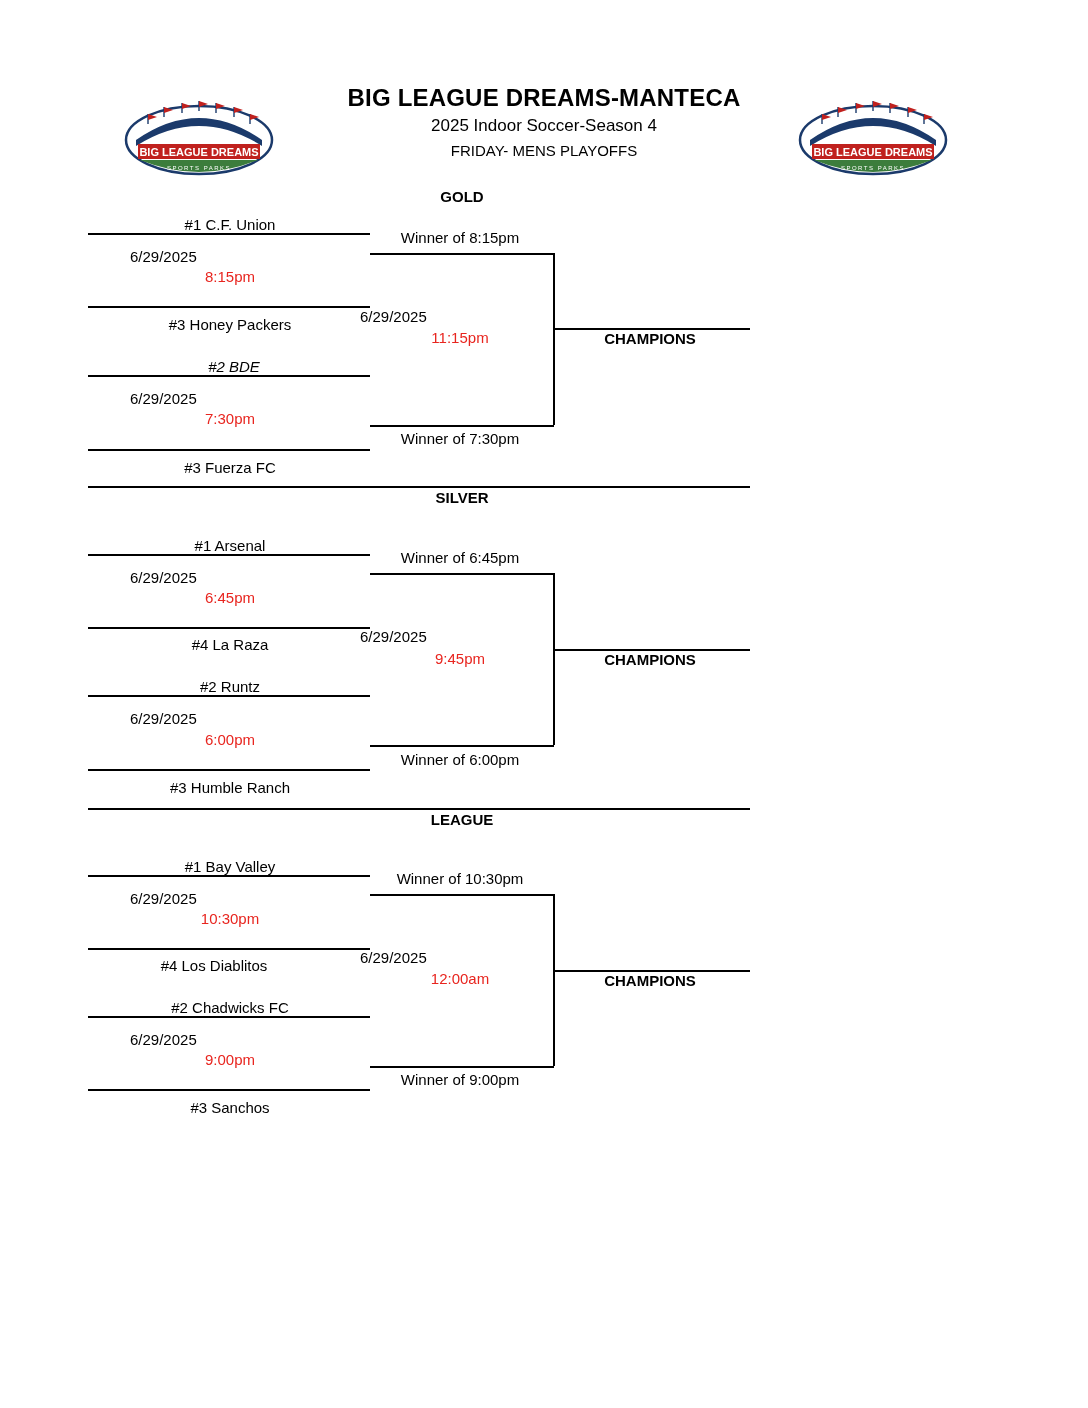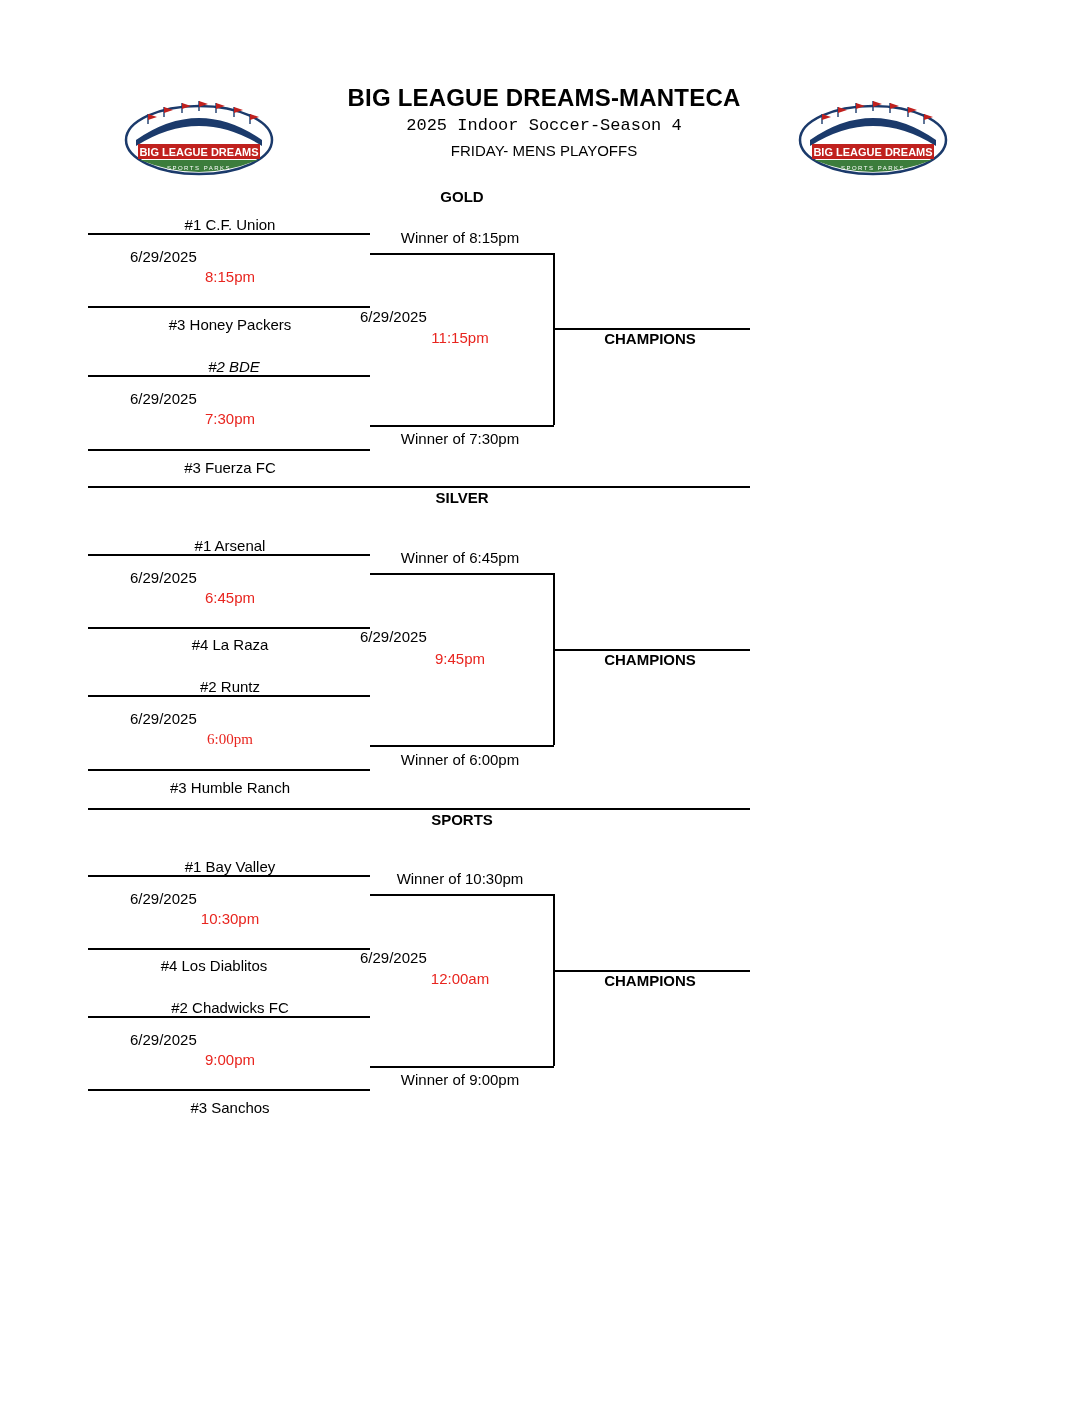--- a/index.html
+++ b/index.html
@@ -46,7 +46,6 @@
     font-size: 17px;
     line-height: 24px;
     margin-top: 2px;
-    font-family: Liberation Mono, monospace;
   }
   .title-sub2 {
     font-size: 15px;

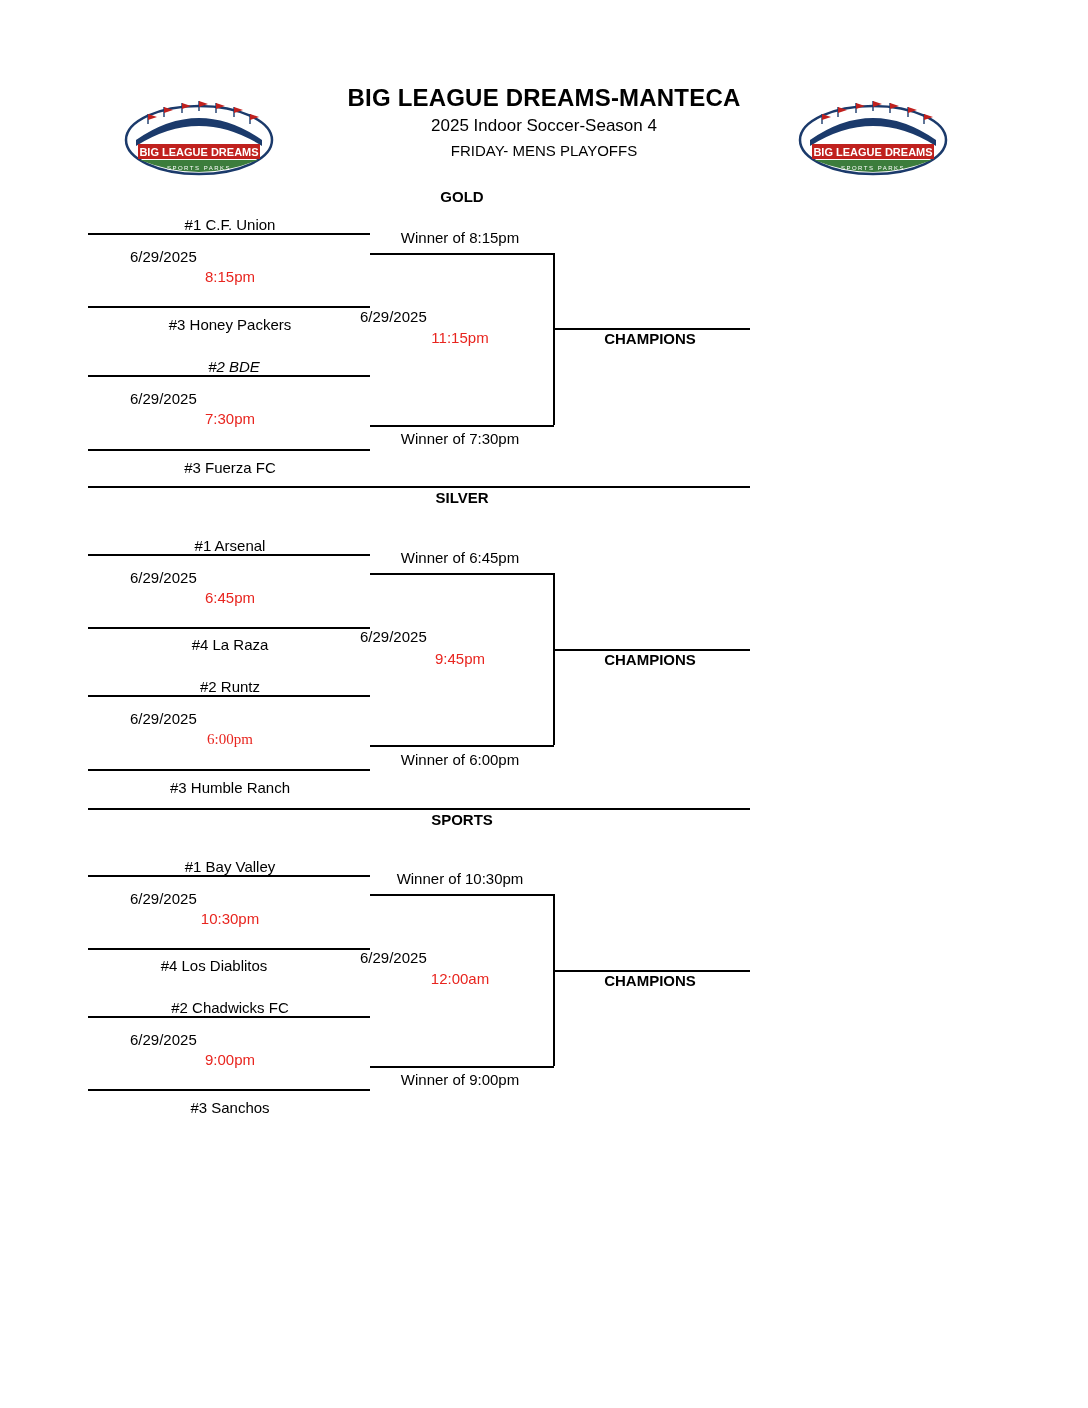--- a/index.html
+++ b/index.html
@@ -236,7 +236,7 @@
   <div class="team" style="left:130px; top:670px; width:200px;">#2 Runtz</div>
   <div class="hline" style="left:88px; top:695px; width:282px;"></div>
   <div class="date" style="left:130px; top:710px; width:200px;">6/29/2025</div>
-  <div class="time" style="left:130px; top:731px; width:200px;font-family:Liberation Serif, serif;">6:00pm</div>
+  <div class="time" style="left:130px; top:731px; width:200px;">6:00pm</div>
   <div class="hline" style="left:88px; top:769px; width:282px;"></div>
   <div class="team" style="left:110px; top:771px; width:240px;">#3 Humble Ranch</div>
 

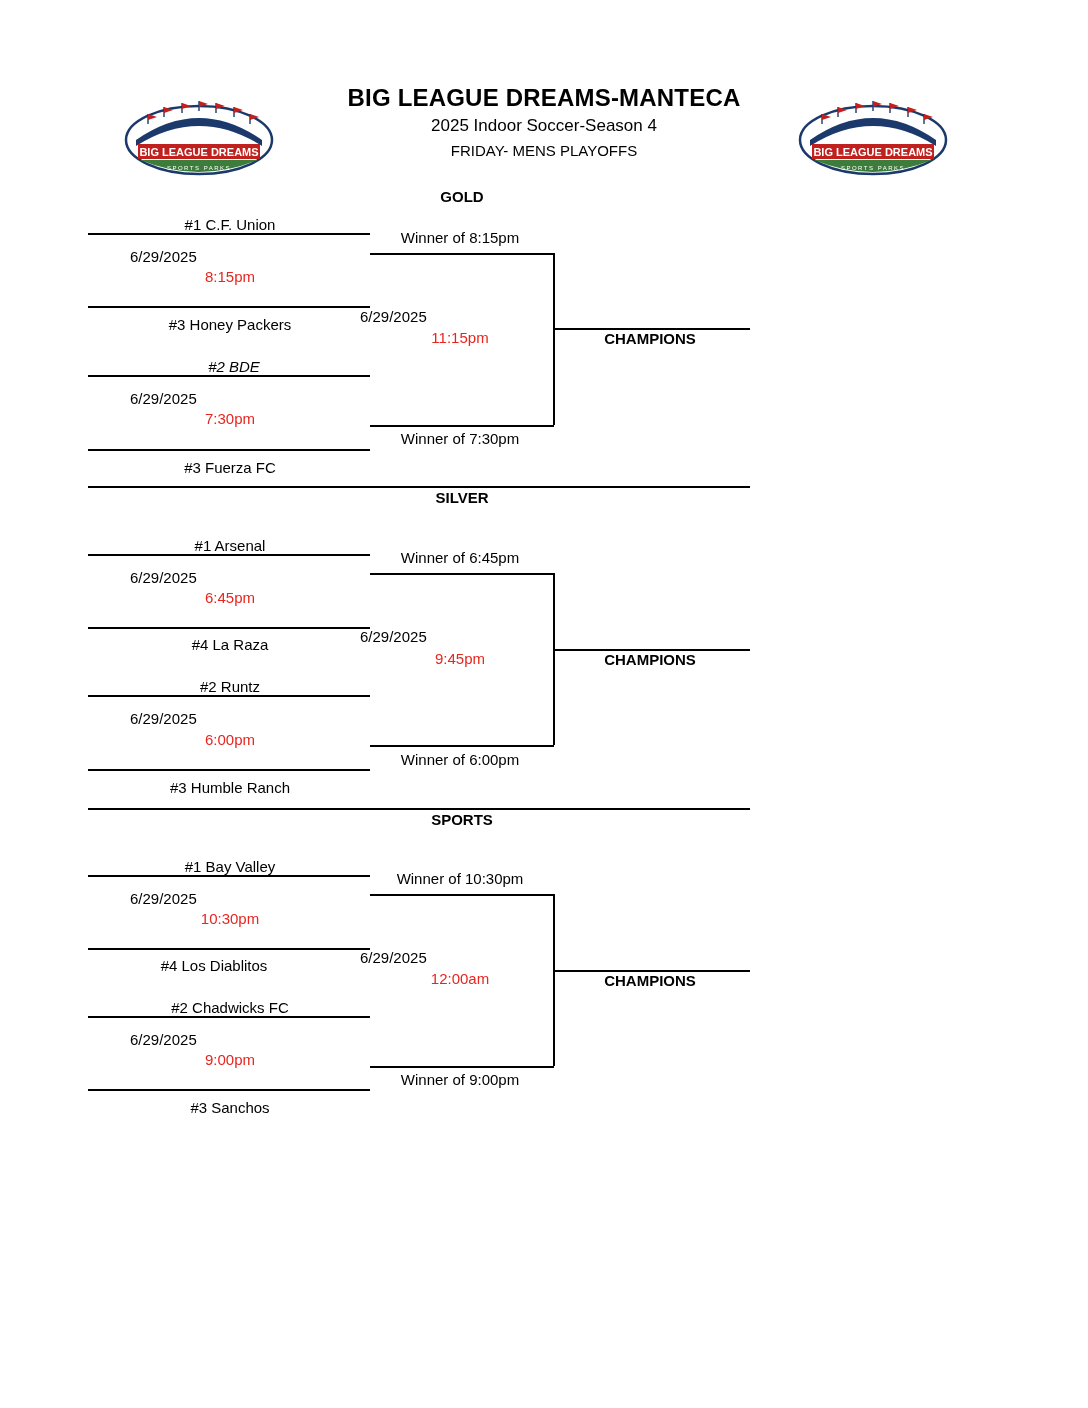--- a/index.html
+++ b/index.html
@@ -254,7 +254,7 @@
 
   <div class="divider" style="top:808px;"></div>
 
-  <div class="section-label" style="left:362px; top:811px;">SPORTS</div>
+  <div class="section-label" style="left:362px; top:811px;">LEAGUE</div>
 
   <div class="team" style="left:130px; top:850px; width:200px;">#1 Bay Valley</div>
   <div class="hline" style="left:88px; top:875px; width:282px;"></div>

